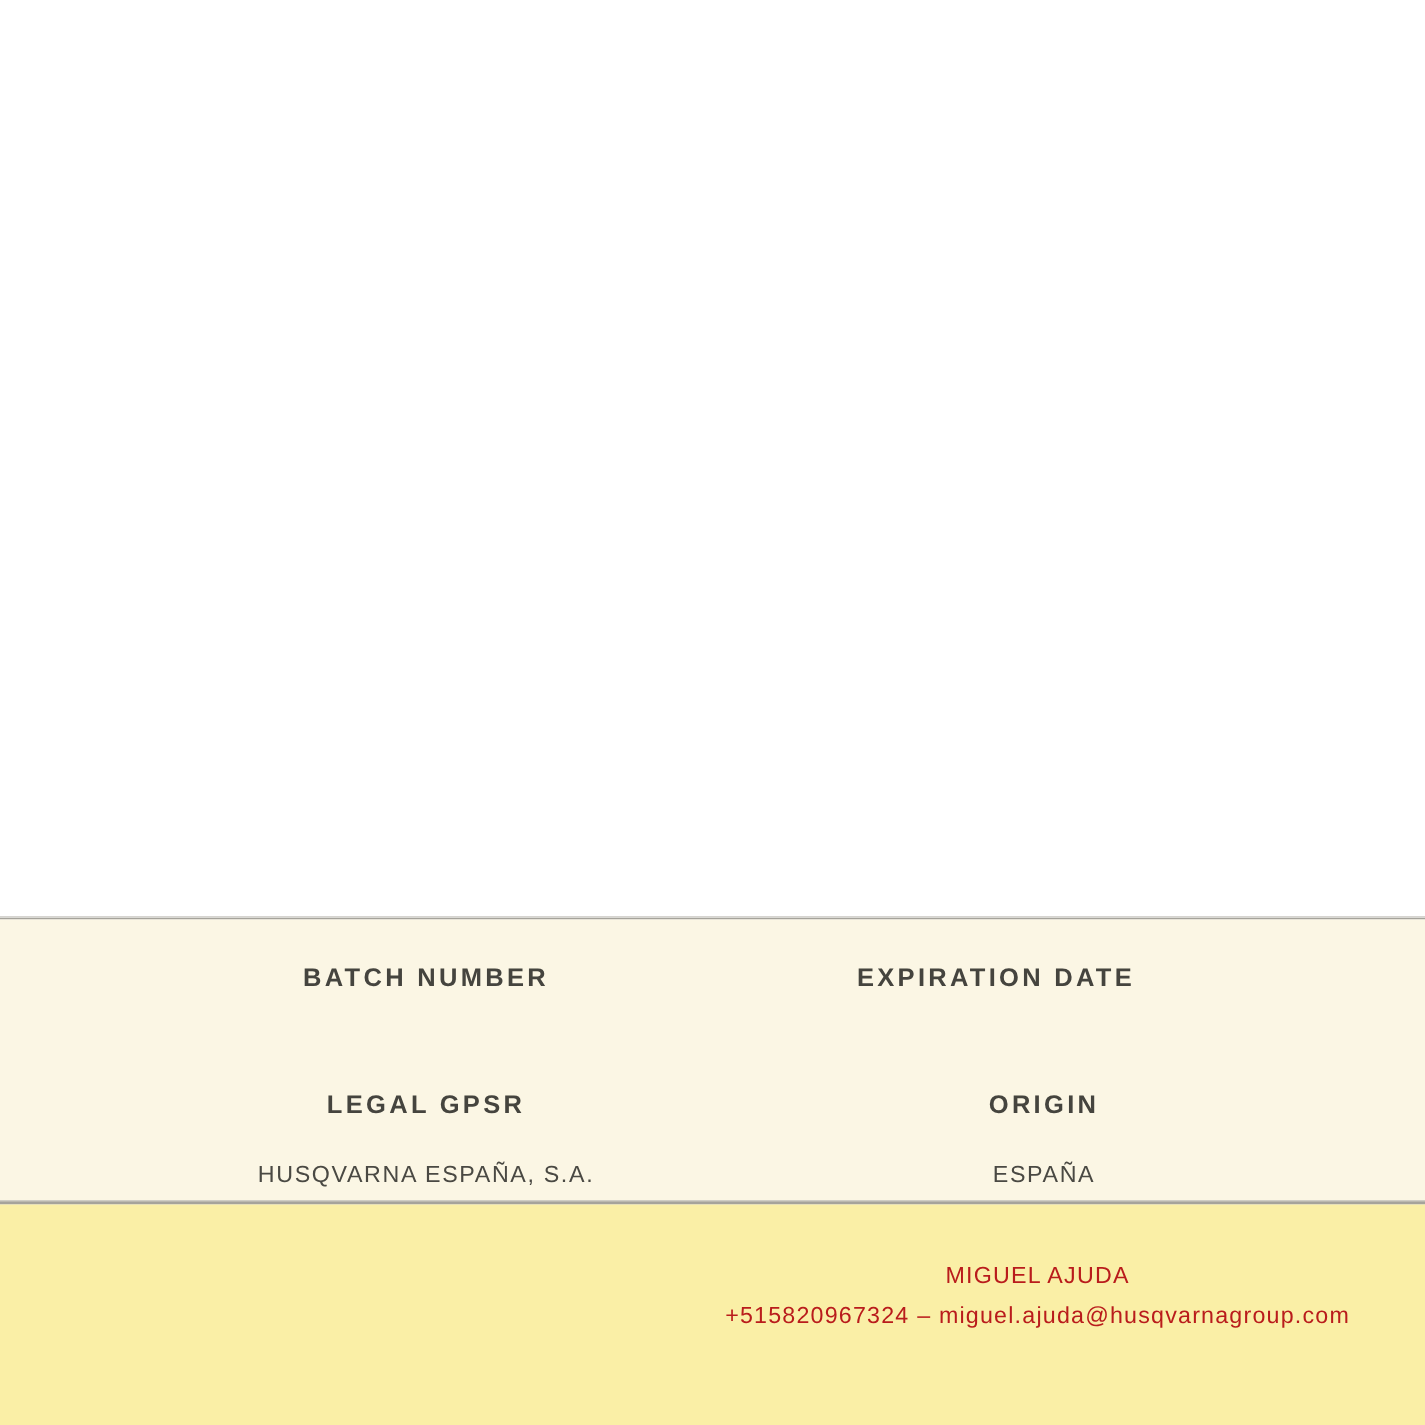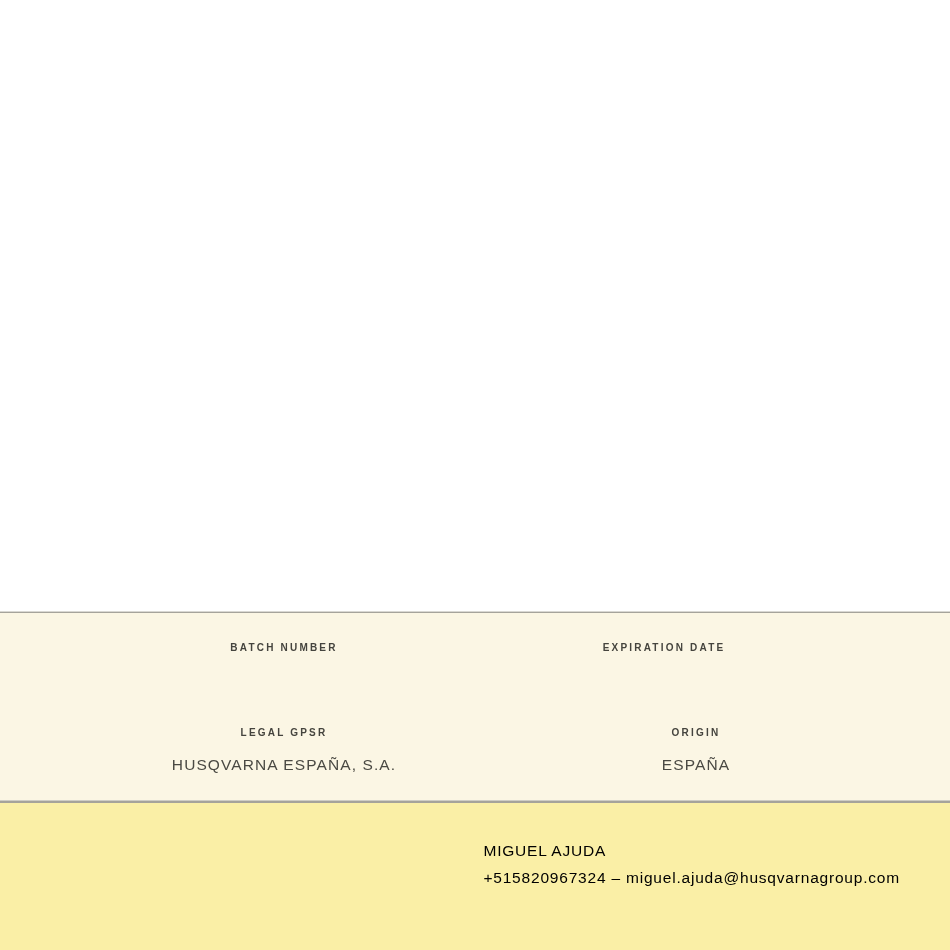--- a/index.html
+++ b/index.html
@@ -45,7 +45,7 @@
     color: #45443e;
   }
   .field-label {
-    font-size: 10px;
+    font-size: 17px;
     font-weight: bold;
     letter-spacing: 2.2px;
     color: #45443e;

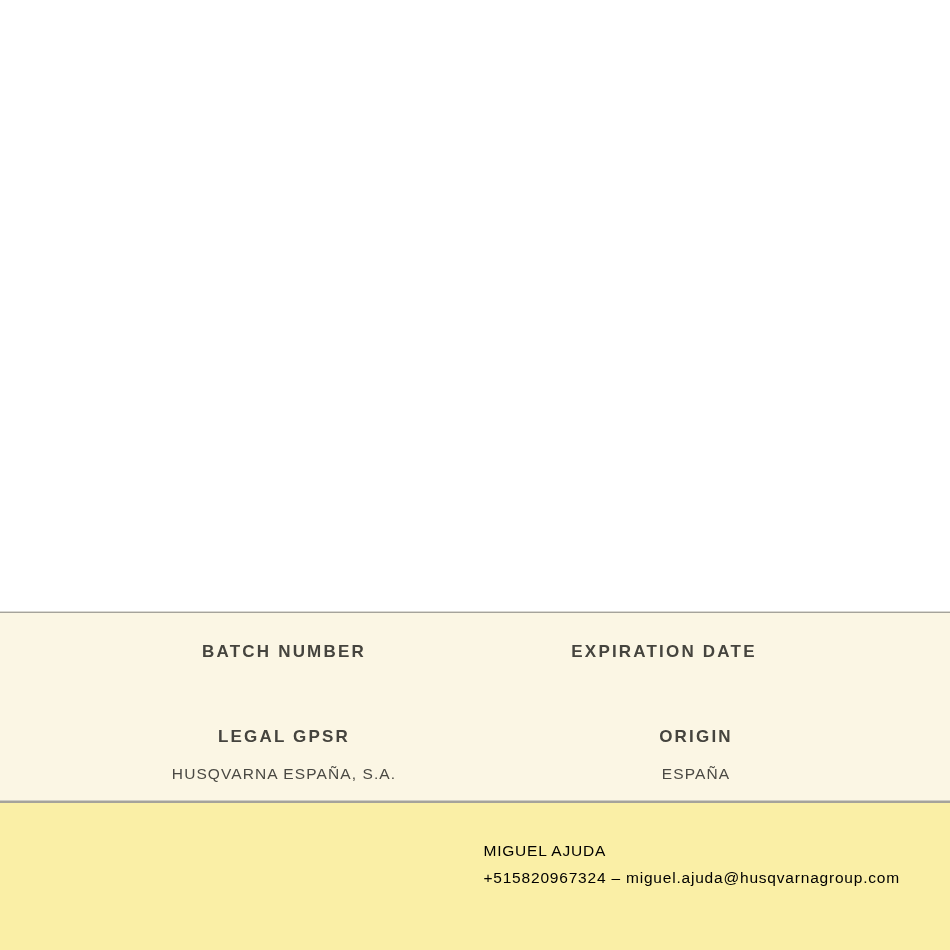--- a/index.html
+++ b/index.html
@@ -51,7 +51,7 @@
     color: #45443e;
   }
   .field-value {
-    margin-top: 18px;
+    margin-top: 28px;
     font-size: 15.5px;
     font-weight: normal;
     letter-spacing: 1.1px;

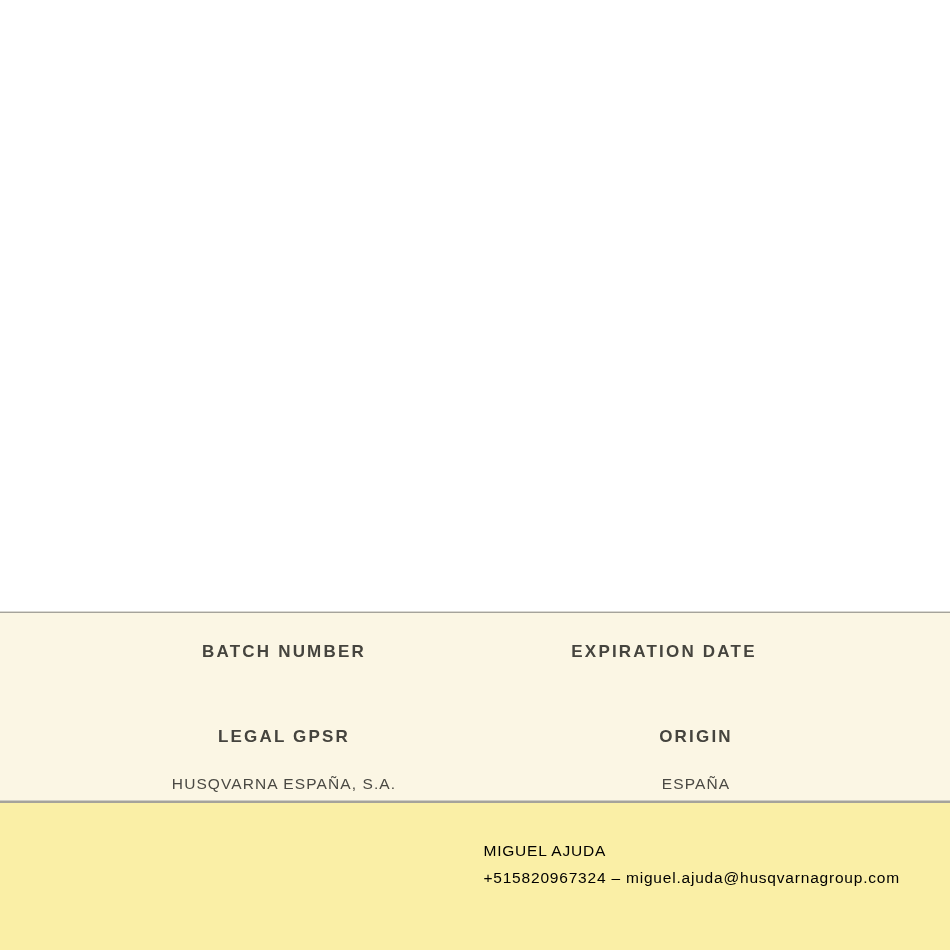--- a/index.html
+++ b/index.html
@@ -77,8 +77,8 @@
   .gpsr-contact {
     position: absolute;
     right: 50px; top: 35px;
-    text-align: left;
-    color: #000000;
+    text-align: center;
+    color: #b91c1c;
   }
   .gpsr-contact .contact-line {
     font-size: 15.5px;

